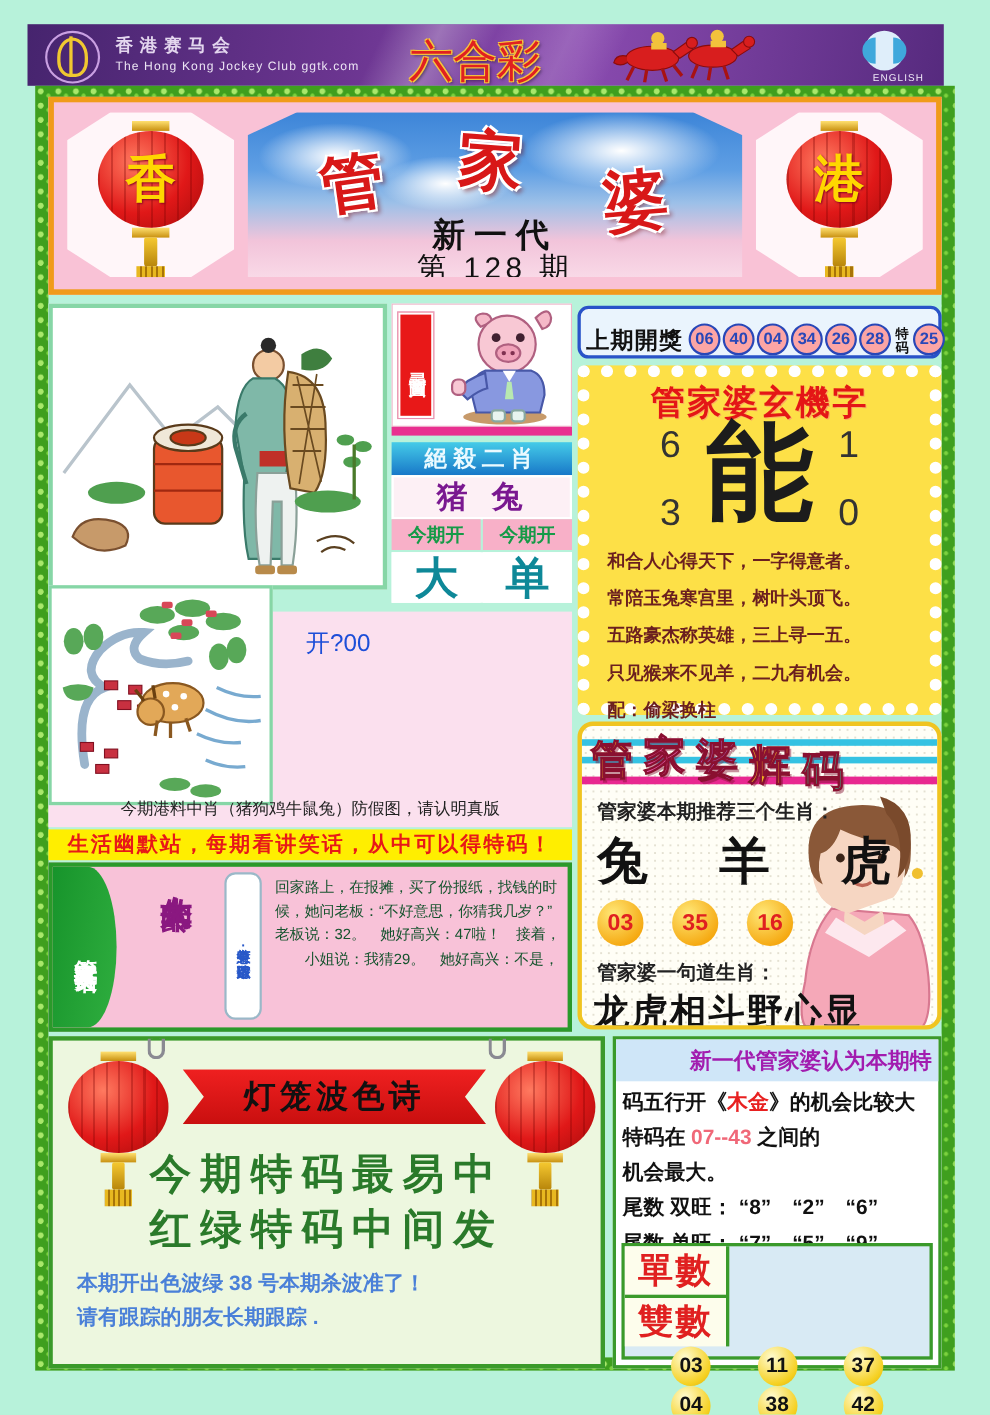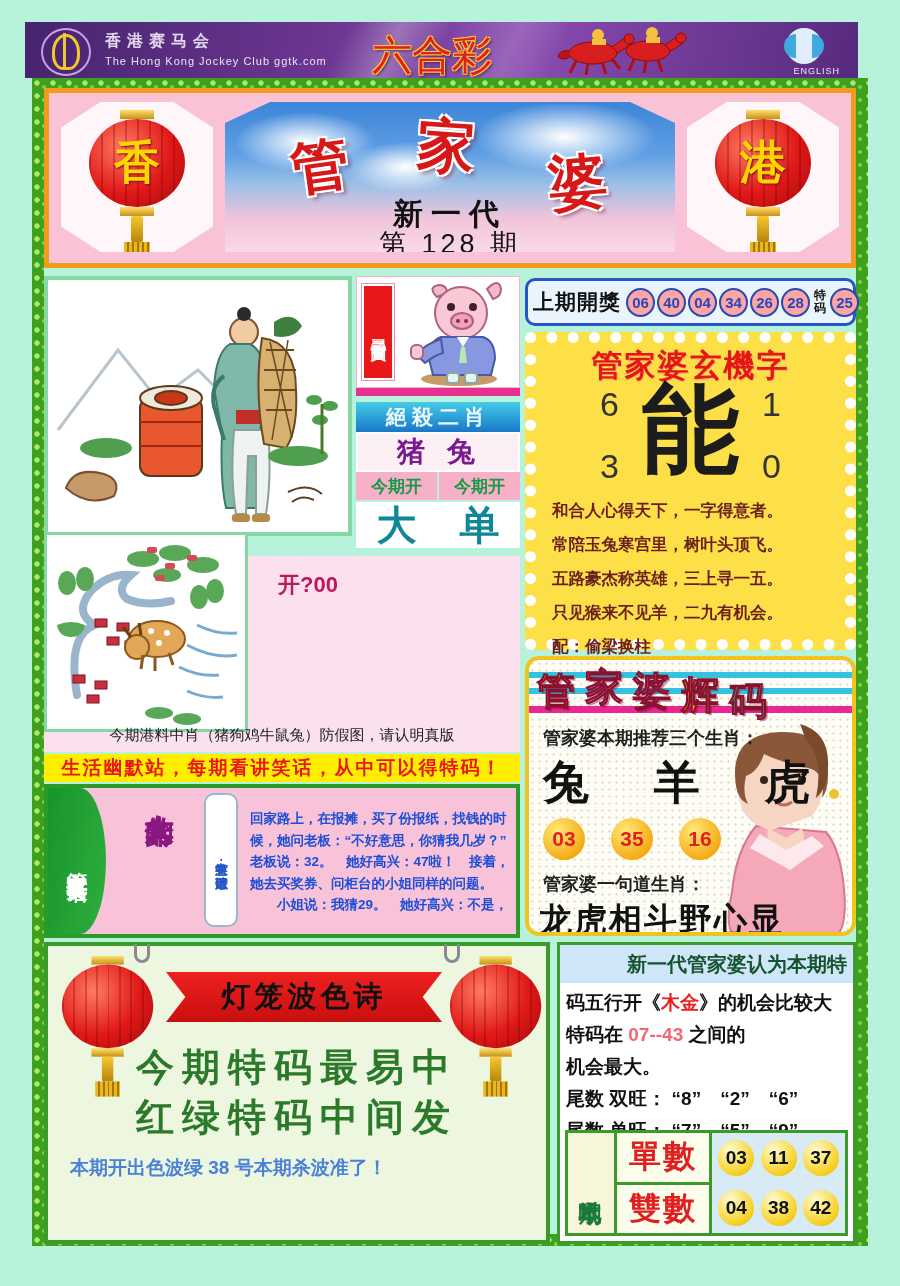--- a/index.html
+++ b/index.html
@@ -63,7 +63,7 @@
   .openv-row div{flex:1;background:#fff;color:#0e8898;font-size:40px;font-weight:bold;display:flex;align-items:center;justify-content:center;}
 
   
-  .lastdraw{left:525px;top:278px;width:331px;height:48px;background:#eaf4fd;border:3px solid #2953c8;border-radius:10px;box-sizing:border-box;display:flex;align-items:center;padding:0 5px;gap:2px;}
+  .lastdraw{left:525px;top:278px;width:331px;height:48px;background:#eaf4fd;border:3px solid #2953c8;border-radius:10px;box-sizing:border-box;display:flex;align-items:flex-end;padding:0 5px;gap:2px;}
   .ld-label{font-size:21px;font-weight:bold;color:#111;letter-spacing:1px;margin-right:3px;white-space:nowrap;}
   .ld-ball{width:29px;height:29px;border:2px solid #2847b8;border-radius:50%;color:#2847b8;font-size:15px;font-weight:bold;display:flex;align-items:center;justify-content:center;box-sizing:border-box;background:#fca5a5;flex:none;}
   .ld-sp{font-size:12px;font-weight:bold;color:#111;line-height:13px;text-align:center;margin:0 2px;white-space:nowrap;}

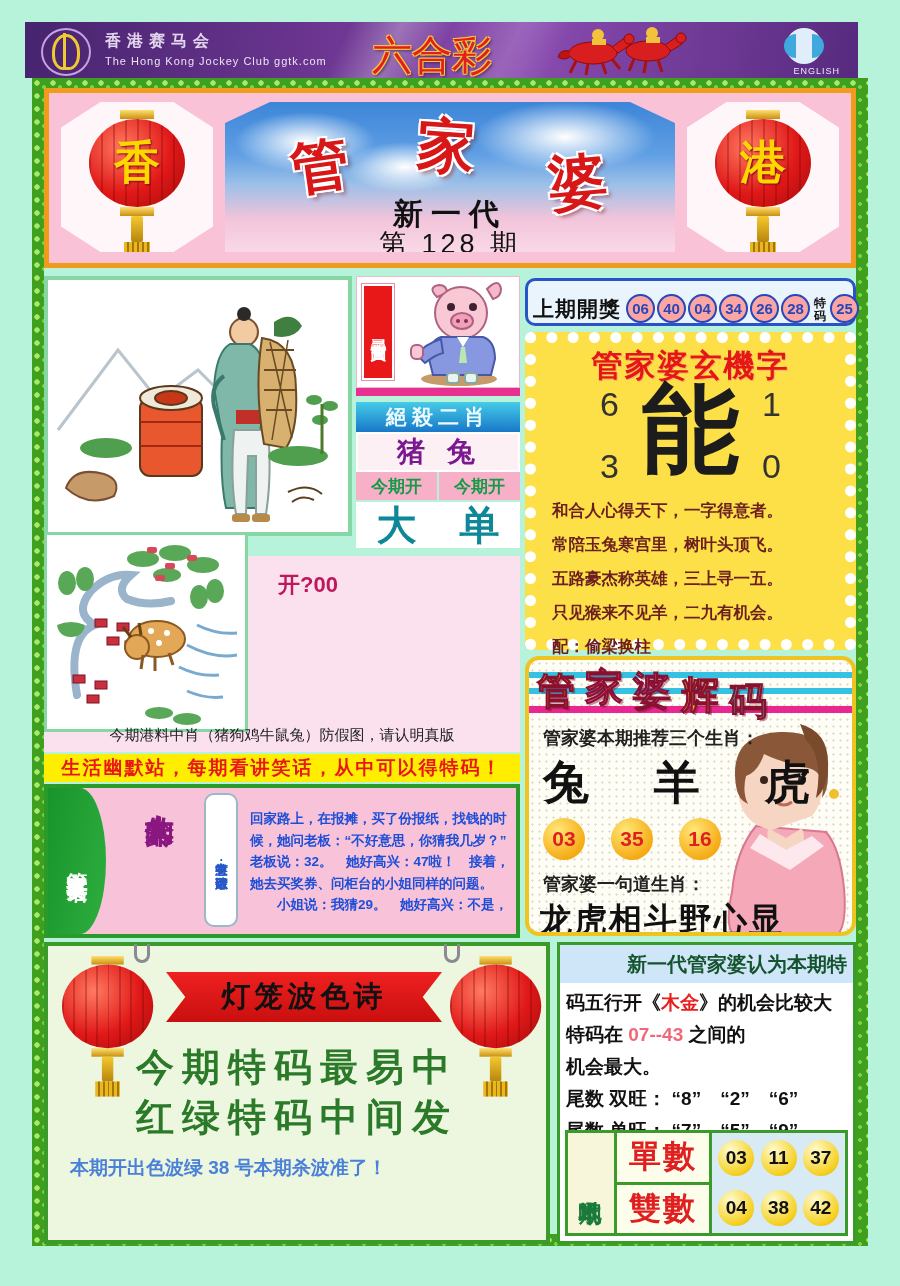--- a/index.html
+++ b/index.html
@@ -89,7 +89,7 @@
 
   
   .pinkblock{left:44px;top:556px;width:476px;height:196px;background:#fbe0ee;}
-  .open-hint{left:278px;top:570px;font-size:22px;font-weight:bold;color:#be185d;z-index:4;}
+  .open-hint{left:278px;top:570px;font-size:22px;font-weight:normal;color:#1d4ed8;z-index:4;}
   .pic-caption{left:44px;top:726px;width:476px;text-align:center;font-size:15px;color:#222;z-index:4;}
   .humor-strip{left:44px;top:754px;width:476px;height:28px;background:#ffee00;display:flex;align-items:center;justify-content:center;font-size:19px;font-weight:bold;color:#e81818;letter-spacing:2px;}
 

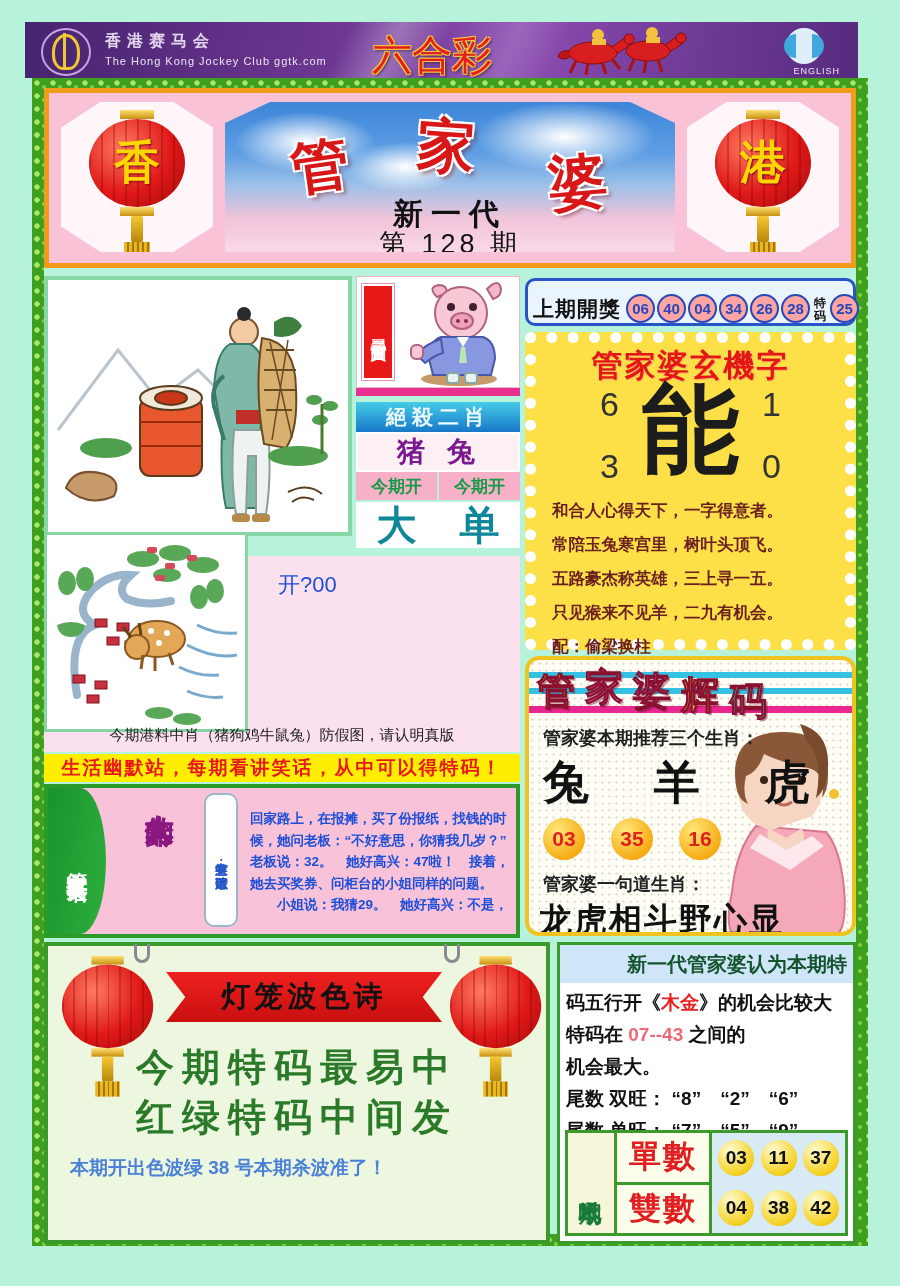--- a/index.html
+++ b/index.html
@@ -100,7 +100,7 @@
   .jk-title{position:absolute;left:92px;top:4px;color:#8a1880;font-size:29px;font-weight:bold;writing-mode:vertical-rl;text-orientation:upright;letter-spacing:1px;}
   .jk-note{position:absolute;left:156px;top:5px;width:34px;height:134px;background:#fff;border:2px solid #9ab8c8;border-radius:10px;box-sizing:border-box;display:flex;align-items:center;justify-content:center;}
   .jk-note span{color:#2858c8;font-size:12.5px;font-weight:bold;writing-mode:vertical-rl;text-orientation:upright;}
-  .jk-text{position:absolute;left:202px;top:8px;right:6px;color:#1d4ed8;font-size:13.5px;font-weight:bold;line-height:21.5px;margin-top:12px;}
+  .jk-text{position:absolute;left:202px;top:8px;right:6px;color:#14532d;font-size:13.5px;font-weight:normal;line-height:21.5px;}
 
   
   .blp{left:44px;top:942px;width:506px;height:302px;background:#edf7df;border:4px solid #3a9a2a;box-sizing:border-box;}

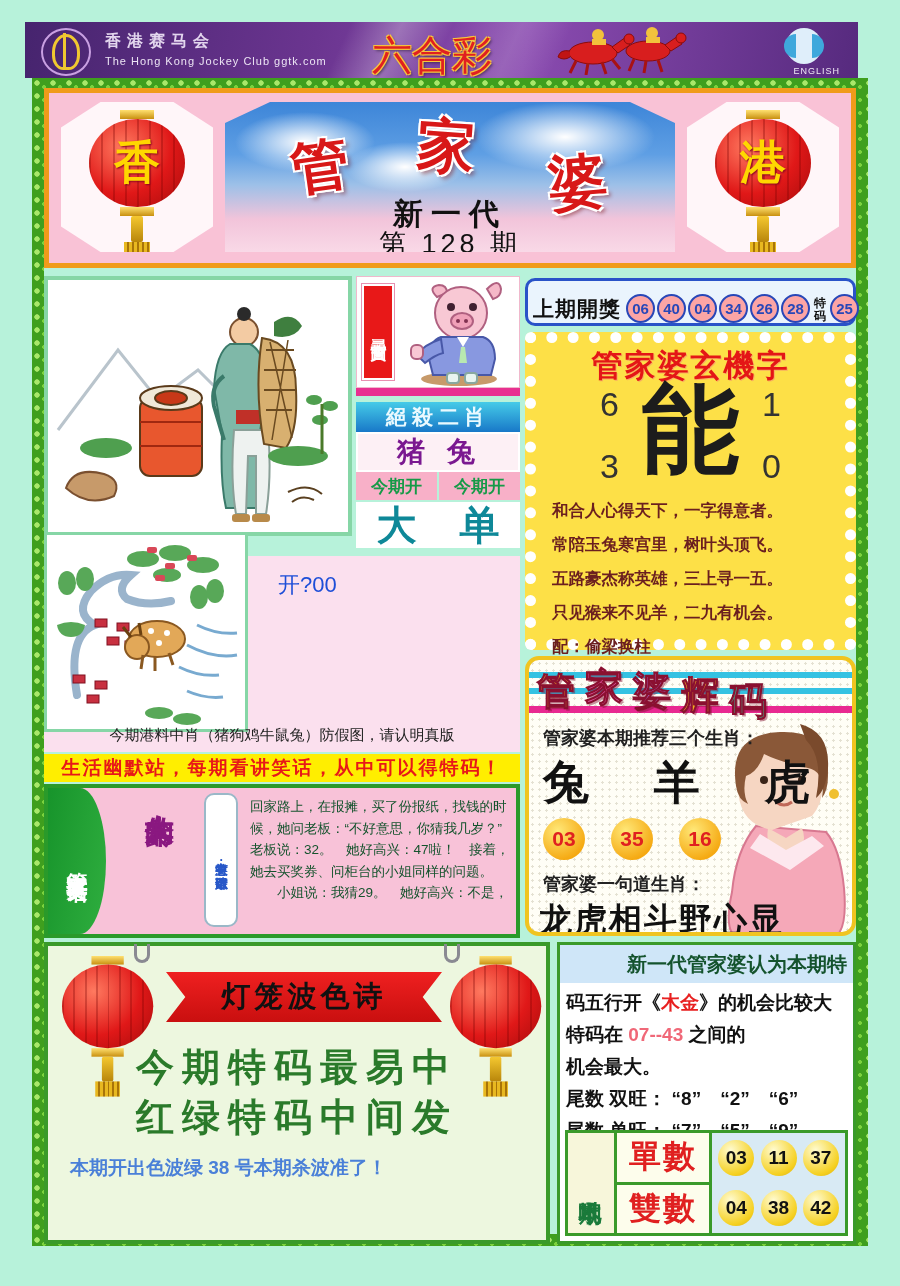--- a/index.html
+++ b/index.html
@@ -366,7 +366,6 @@
     <div>回家路上，在报摊，买了份报纸，找钱的时</div>
     <div>候，她问老板：“不好意思，你猜我几岁？”</div>
     <div>老板说：32。　她好高兴：47啦！　接着，</div>
-    <div>她去买奖券、问柜台的小姐同样的问题。</div>
     <div>　　小姐说：我猜29。　她好高兴：不是，</div>
   </div>
 </div>

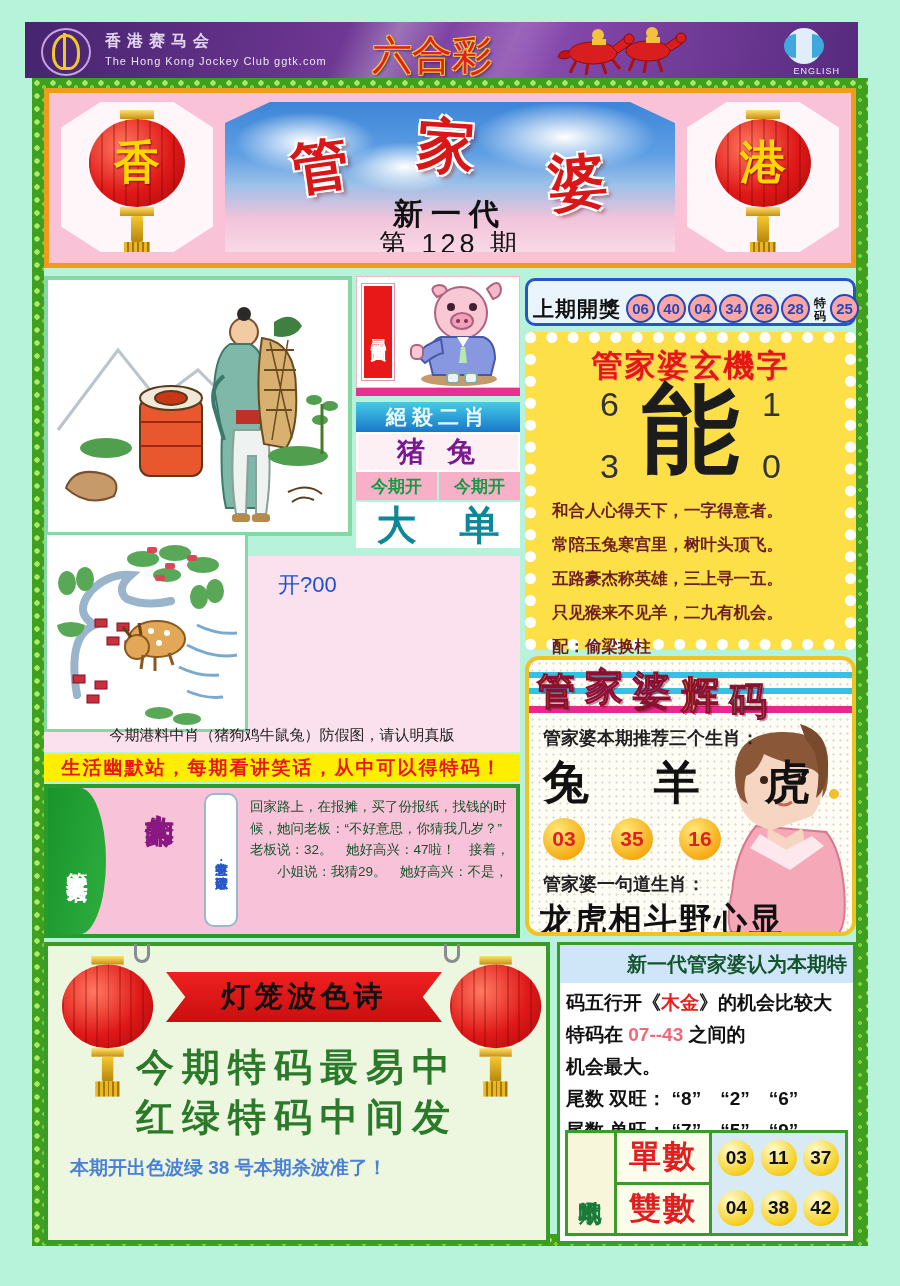--- a/index.html
+++ b/index.html
@@ -112,7 +112,7 @@
 
   
   .brp{left:557px;top:942px;width:299px;height:302px;background:#fff;border:3px solid #3a9a2a;box-sizing:border-box;}
-  .brp-l1{position:absolute;left:0;right:0;top:0;height:38px;background:#cfe6f8;display:flex;align-items:center;justify-content:flex-end;padding-right:6px;font-size:20px;font-weight:bold;color:#14532d;box-sizing:border-box;}
+  .brp-l1{position:absolute;left:0;right:0;top:0;height:38px;background:#cfe6f8;display:flex;align-items:center;justify-content:flex-end;padding-right:6px;font-size:20px;font-weight:bold;color:#a21caf;box-sizing:border-box;}
   .brp-body{position:absolute;left:6px;top:42px;right:4px;font-size:19px;font-weight:bold;color:#111;line-height:32px;}
   .red{color:#e82020;} .salmon{color:#f06878;}
   .roar{position:absolute;left:5px;right:5px;bottom:5px;height:106px;border:3px solid #3a9a2a;box-sizing:border-box;display:flex;background:#d8eaf4;}

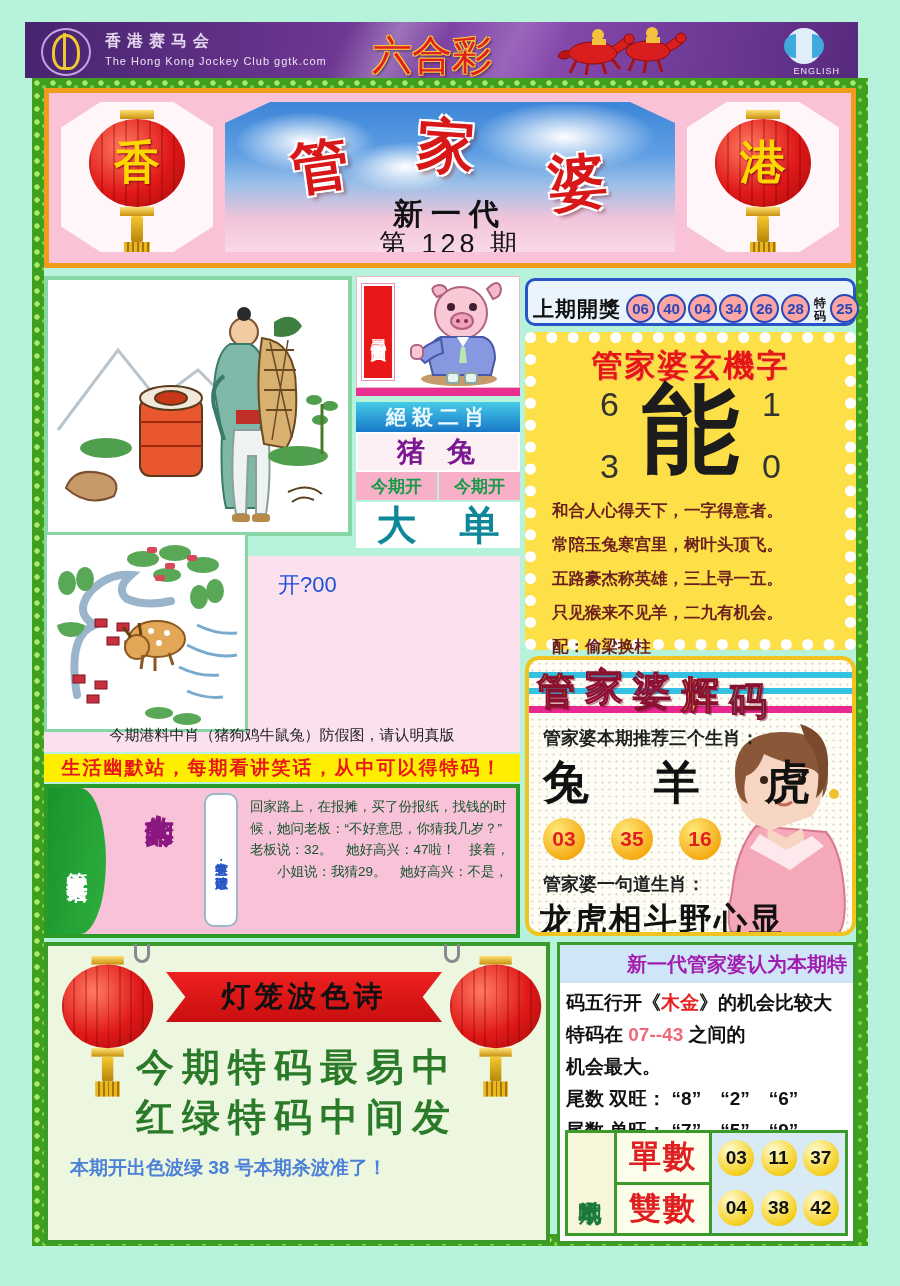--- a/index.html
+++ b/index.html
@@ -115,7 +115,7 @@
   .brp-l1{position:absolute;left:0;right:0;top:0;height:38px;background:#cfe6f8;display:flex;align-items:center;justify-content:flex-end;padding-right:6px;font-size:20px;font-weight:bold;color:#a21caf;box-sizing:border-box;}
   .brp-body{position:absolute;left:6px;top:42px;right:4px;font-size:19px;font-weight:bold;color:#111;line-height:32px;}
   .red{color:#e82020;} .salmon{color:#f06878;}
-  .roar{position:absolute;left:5px;right:5px;bottom:5px;height:106px;border:3px solid #3a9a2a;box-sizing:border-box;display:flex;background:#d8eaf4;}
+  .roar{position:absolute;left:5px;right:5px;bottom:5px;height:106px;border:3px solid #3a9a2a;box-sizing:border-box;display:flex;background:#d8eaf4;flex-direction:column;}
   .roar-label{width:46px;background:#f7f6da;border-right:3px solid #3a9a2a;display:flex;align-items:center;justify-content:center;}
   .roar-label span{color:#1a7a3a;font-size:23px;font-weight:bold;writing-mode:vertical-rl;text-orientation:upright;}
   .roar-names{width:92px;display:flex;flex-direction:column;border-right:3px solid #3a9a2a;}

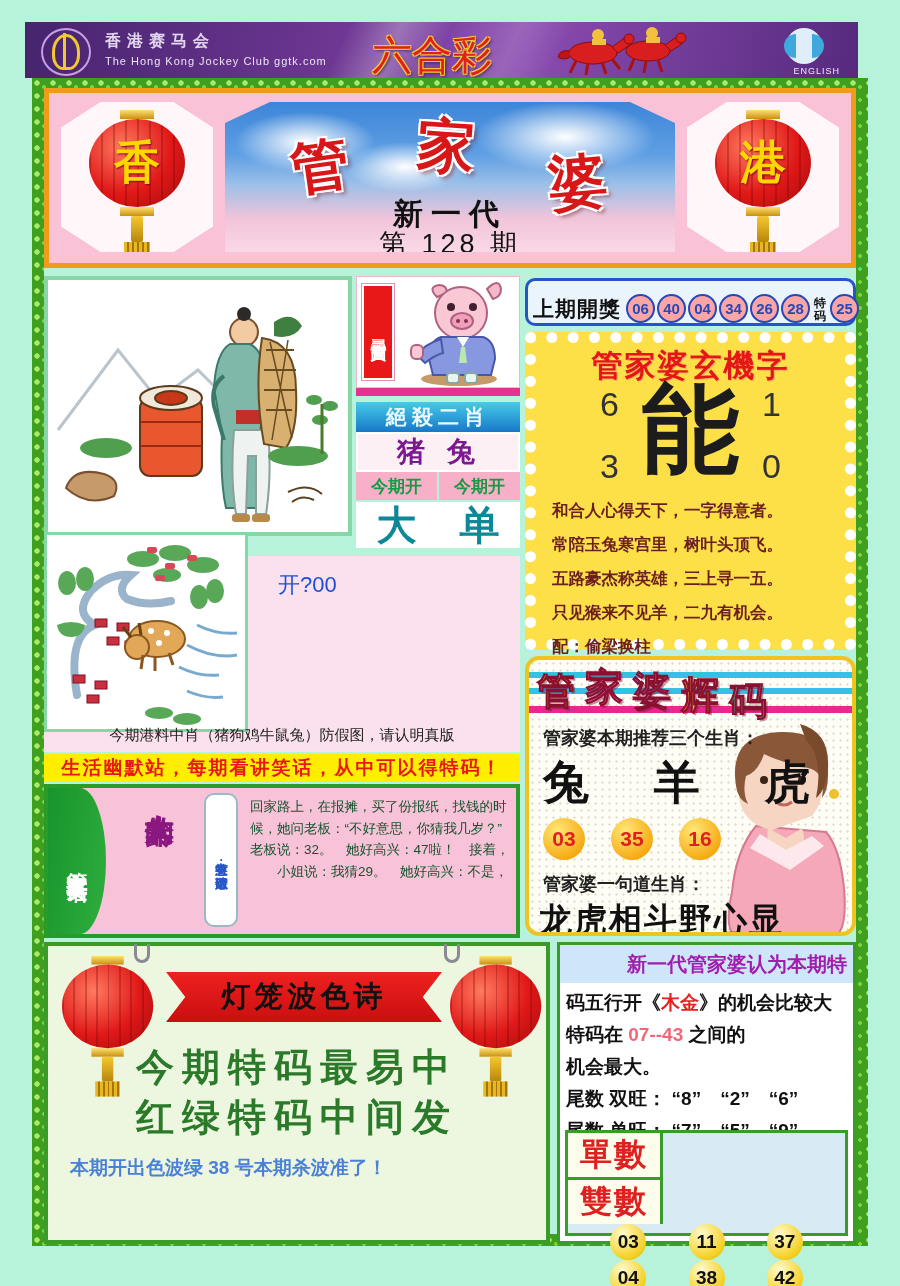--- a/index.html
+++ b/index.html
@@ -430,6 +430,7 @@
   <div class="blp-line" style="top:146px;">红绿特码中间发</div>
   <div class="blp-note">
     <div>本期开出色波绿 38 号本期杀波准了！</div>
+    <div>请有跟踪的朋友长期跟踪 .</div>
   </div>
 </div>
 

